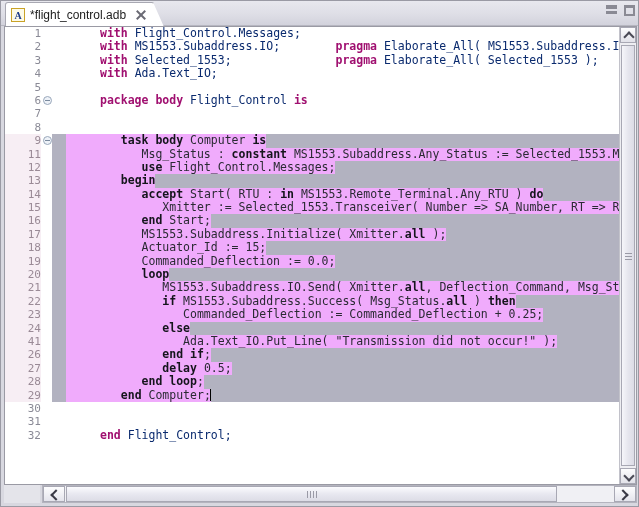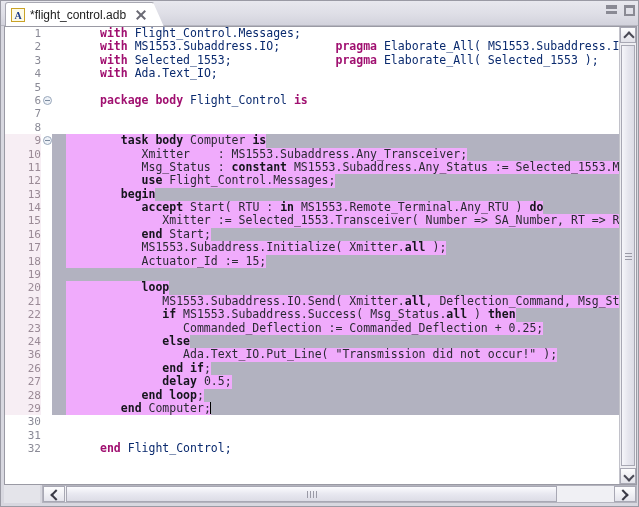--- a/index.html
+++ b/index.html
@@ -364,7 +364,6 @@
         <div class="line"><span class="ln">7</span><span class="code"></span></div>
         <div class="line"><span class="ln">8</span><span class="code"></span></div>
         <div class="line sel"><span class="hl"></span><span class="ln">9</span><span class="fold"></span><span class="code seltxt">   <span class="kw">task</span> <span class="kw">body</span> <span class="id">Computer</span> <span class="kw">is</span></span></div>
-        <div class="line sel"><span class="hl"></span><span class="ln">10</span><span class="code seltxt">      <span class="id">Xmitter</span>    <span class="pun">:</span> <span class="id">MS1553</span><span class="pun">.</span><span class="id">Subaddress</span><span class="pun">.</span><span class="id">Any_Transceiver</span><span class="pun">;</span></span></div>
         <div class="line sel"><span class="hl"></span><span class="ln">11</span><span class="code seltxt">      <span class="id">Msg_Status</span> <span class="pun">:</span> <span class="kw">constant</span> <span class="id">MS1553</span><span class="pun">.</span><span class="id">Subaddress</span><span class="pun">.</span><span class="id">Any_Status</span> <span class="pun">:=</span> <span class="id">Selected_1553</span><span class="pun">.</span><span class="id">Message</span></span></div>
         <div class="line sel"><span class="hl"></span><span class="ln">12</span><span class="code seltxt">      <span class="kw">use</span> <span class="id">Flight_Control</span><span class="pun">.</span><span class="id">Messages</span><span class="pun">;</span></span></div>
         <div class="line sel"><span class="hl"></span><span class="ln">13</span><span class="code seltxt">   <span class="kw">begin</span></span></div>

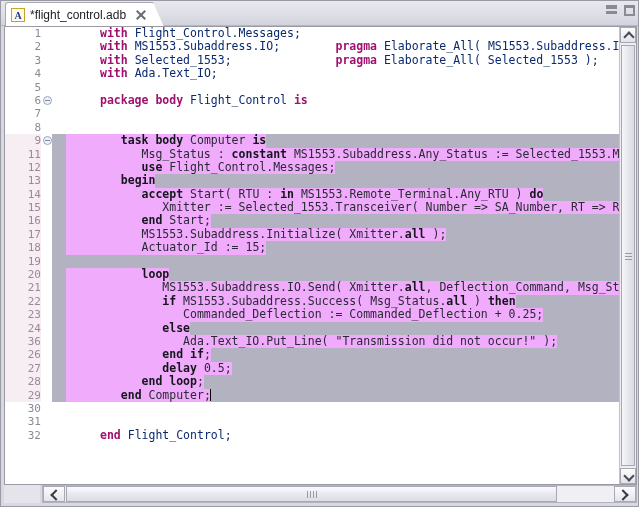--- a/index.html
+++ b/index.html
@@ -372,7 +372,7 @@
         <div class="line sel"><span class="hl"></span><span class="ln">16</span><span class="code seltxt">      <span class="kw">end</span> <span class="id">Start</span><span class="pun">;</span></span></div>
         <div class="line sel"><span class="hl"></span><span class="ln">17</span><span class="code seltxt">      <span class="id">MS1553</span><span class="pun">.</span><span class="id">Subaddress</span><span class="pun">.</span><span class="id">Initialize</span><span class="pun">(</span> <span class="id">Xmitter</span><span class="pun">.</span><span class="kw">all</span> <span class="pun">);</span></span></div>
         <div class="line sel"><span class="hl"></span><span class="ln">18</span><span class="code seltxt">      <span class="id">Actuator_Id</span> <span class="pun">:=</span> <span class="num">15</span><span class="pun">;</span></span></div>
-        <div class="line sel"><span class="hl"></span><span class="ln">19</span></div>
+        <div class="line sel"><span class="hl"></span><span class="ln">19</span><span class="code seltxt">      <span class="id">Commanded_Deflection</span> <span class="pun">:=</span> <span class="num">0.0</span><span class="pun">;</span></span></div>
         <div class="line sel"><span class="hl"></span><span class="ln">20</span><span class="code seltxt">      <span class="kw">loop</span></span></div>
         <div class="line sel"><span class="hl"></span><span class="ln">21</span><span class="code seltxt">         <span class="id">MS1553</span><span class="pun">.</span><span class="id">Subaddress</span><span class="pun">.</span><span class="id">IO</span><span class="pun">.</span><span class="id">Send</span><span class="pun">(</span> <span class="id">Xmitter</span><span class="pun">.</span><span class="kw">all</span><span class="pun">,</span> <span class="id">Deflection_Command</span><span class="pun">,</span> <span class="id">Msg_Status</span><span class="pun">.</span><span class="id">a</span></span></div>
         <div class="line sel"><span class="hl"></span><span class="ln">22</span><span class="code seltxt">         <span class="kw">if</span> <span class="id">MS1553</span><span class="pun">.</span><span class="id">Subaddress</span><span class="pun">.</span><span class="id">Success</span><span class="pun">(</span> <span class="id">Msg_Status</span><span class="pun">.</span><span class="kw">all</span> <span class="pun">)</span> <span class="kw">then</span></span></div>

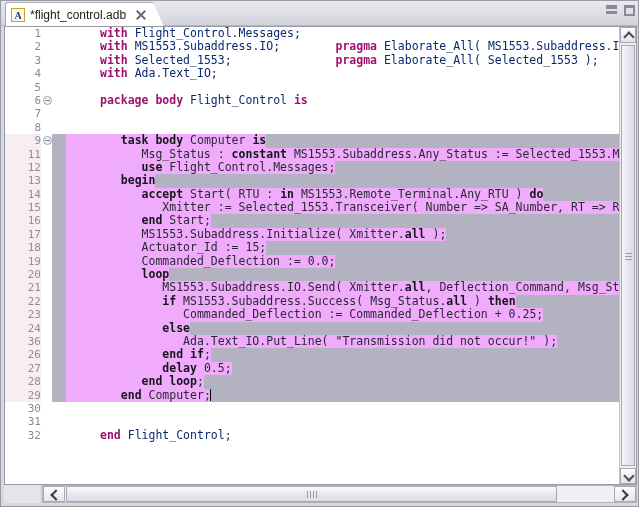--- a/index.html
+++ b/index.html
@@ -378,7 +378,7 @@
         <div class="line sel"><span class="hl"></span><span class="ln">22</span><span class="code seltxt">         <span class="kw">if</span> <span class="id">MS1553</span><span class="pun">.</span><span class="id">Subaddress</span><span class="pun">.</span><span class="id">Success</span><span class="pun">(</span> <span class="id">Msg_Status</span><span class="pun">.</span><span class="kw">all</span> <span class="pun">)</span> <span class="kw">then</span></span></div>
         <div class="line sel"><span class="hl"></span><span class="ln">23</span><span class="code seltxt">            <span class="id">Commanded_Deflection</span> <span class="pun">:=</span> <span class="id">Commanded_Deflection</span> <span class="pun">+</span> <span class="num">0.25</span><span class="pun">;</span></span></div>
         <div class="line sel"><span class="hl"></span><span class="ln">24</span><span class="code seltxt">         <span class="kw">else</span></span></div>
-        <div class="line sel"><span class="hl"></span><span class="ln">36</span><span class="code seltxt">            <span class="id">Ada</span><span class="pun">.</span><span class="id">Text_IO</span><span class="pun">.</span><span class="id">Put_Line</span><span class="pun">(</span> <span class="str">"Transmission did not occur!"</span> <span class="pun">);</span></span></div>
+        <div class="line sel"><span class="hl"></span><span class="ln">41</span><span class="code seltxt">            <span class="id">Ada</span><span class="pun">.</span><span class="id">Text_IO</span><span class="pun">.</span><span class="id">Put_Line</span><span class="pun">(</span> <span class="str">"Transmission did not occur!"</span> <span class="pun">);</span></span></div>
         <div class="line sel"><span class="hl"></span><span class="ln">26</span><span class="code seltxt">         <span class="kw">end</span> <span class="kw">if</span><span class="pun">;</span></span></div>
         <div class="line sel"><span class="hl"></span><span class="ln">27</span><span class="code seltxt">         <span class="kw">delay</span> <span class="num">0.5</span><span class="pun">;</span></span></div>
         <div class="line sel"><span class="hl"></span><span class="ln">28</span><span class="code seltxt">      <span class="kw">end</span> <span class="kw">loop</span><span class="pun">;</span></span></div>

